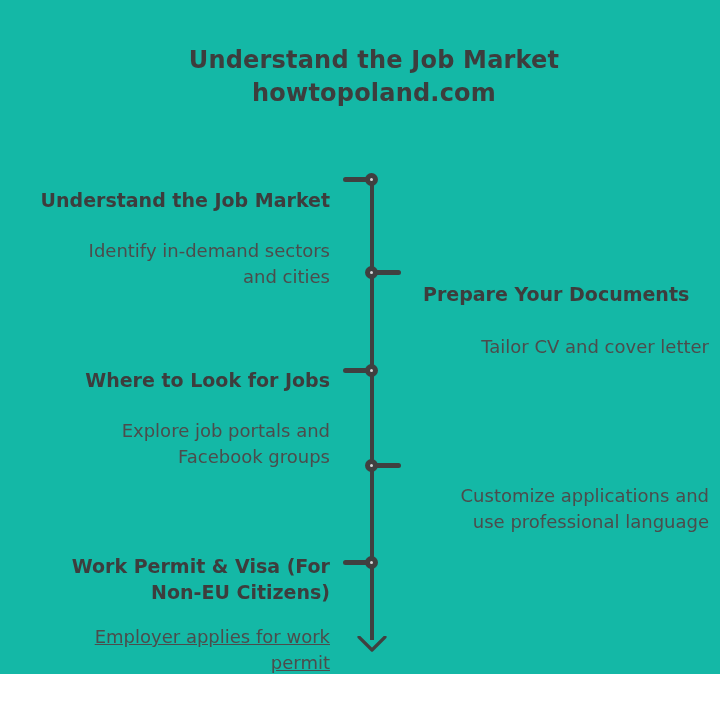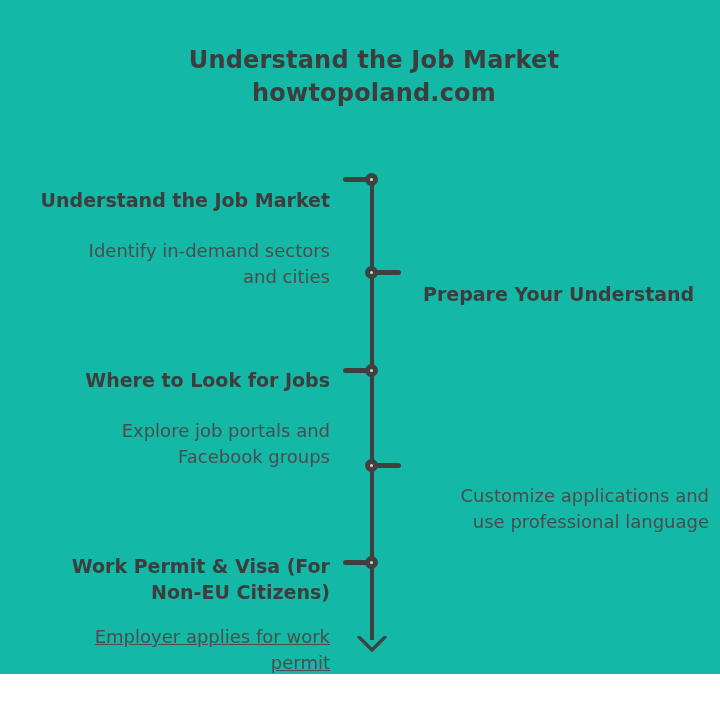--- a/index.html
+++ b/index.html
@@ -72,7 +72,7 @@
   </div>
 
   <div class="entry side-right e1">
-    <div class="heading">Prepare Your Understand</div>
+    <div class="heading">Prepare Your Documents</div>
   </div>
 
   <div class="entry side-left e2">

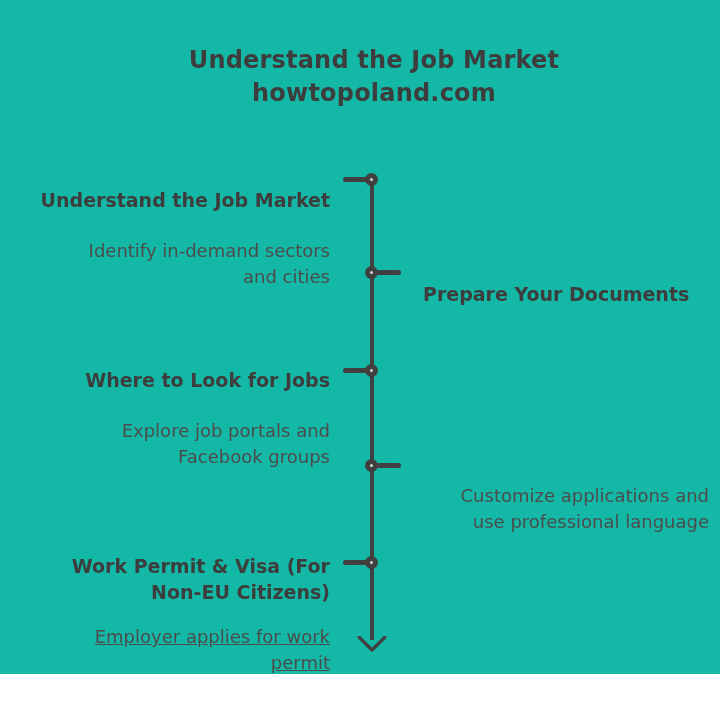--- a/index.html
+++ b/index.html
@@ -73,6 +73,7 @@
 
   <div class="entry side-right e1">
     <div class="heading">Prepare Your Documents</div>
+    <div class="desc">Tailor CV and cover letter</div>
   </div>
 
   <div class="entry side-left e2">

